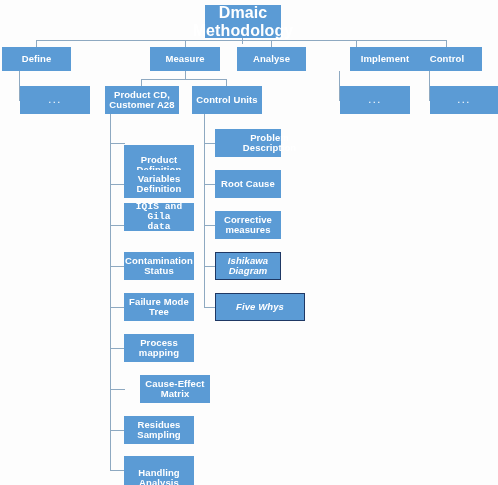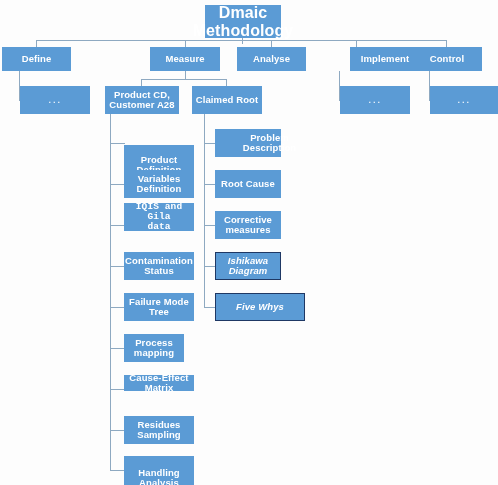--- a/index.html
+++ b/index.html
@@ -95,7 +95,7 @@
 
   <div class="node" style="left:105px; top:86px; width:74px; height:28px;">Product CD,
 Customer A28</div>
-  <div class="node" style="left:192px; top:86px; width:70px; height:28px;">Claimed Root</div>
+  <div class="node" style="left:192px; top:86px; width:70px; height:28px;">Control Units</div>
 
   <div class="conn v" style="left:110px; top:114px; height:356px;"></div>
   <div class="conn h" style="left:110px; top:143px; width:15px;"></div>

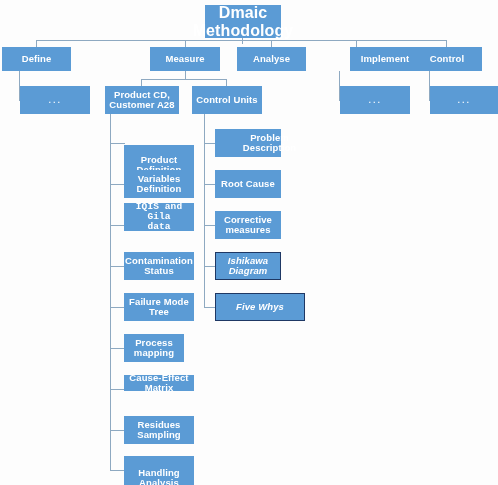--- a/index.html
+++ b/index.html
@@ -118,7 +118,7 @@
 Status</div>
   <div class="node" style="left:124px; top:293px; width:70px; height:28px;">Failure Mode
 Tree</div>
-  <div class="node" style="left:124px; top:334px; width:60px; height:28px;">Process
+  <div class="node" style="left:124px; top:334px; width:70px; height:28px;">Process
 mapping</div>
   <div class="node" style="left:124px; top:375px; width:70px; height:16px;">Cause-Effect
 Matrix</div>

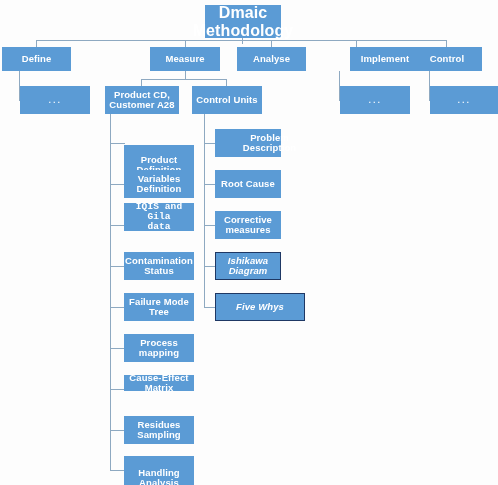--- a/index.html
+++ b/index.html
@@ -120,7 +120,7 @@
 Tree</div>
   <div class="node" style="left:124px; top:334px; width:70px; height:28px;">Process
 mapping</div>
-  <div class="node" style="left:124px; top:375px; width:70px; height:16px;">Cause-Effect
+  <div class="node" style="left:140px; top:375px; width:70px; height:28px;">Cause-Effect
 Matrix</div>
   <div class="node" style="left:124px; top:416px; width:70px; height:28px;">Residues
 Sampling</div>

